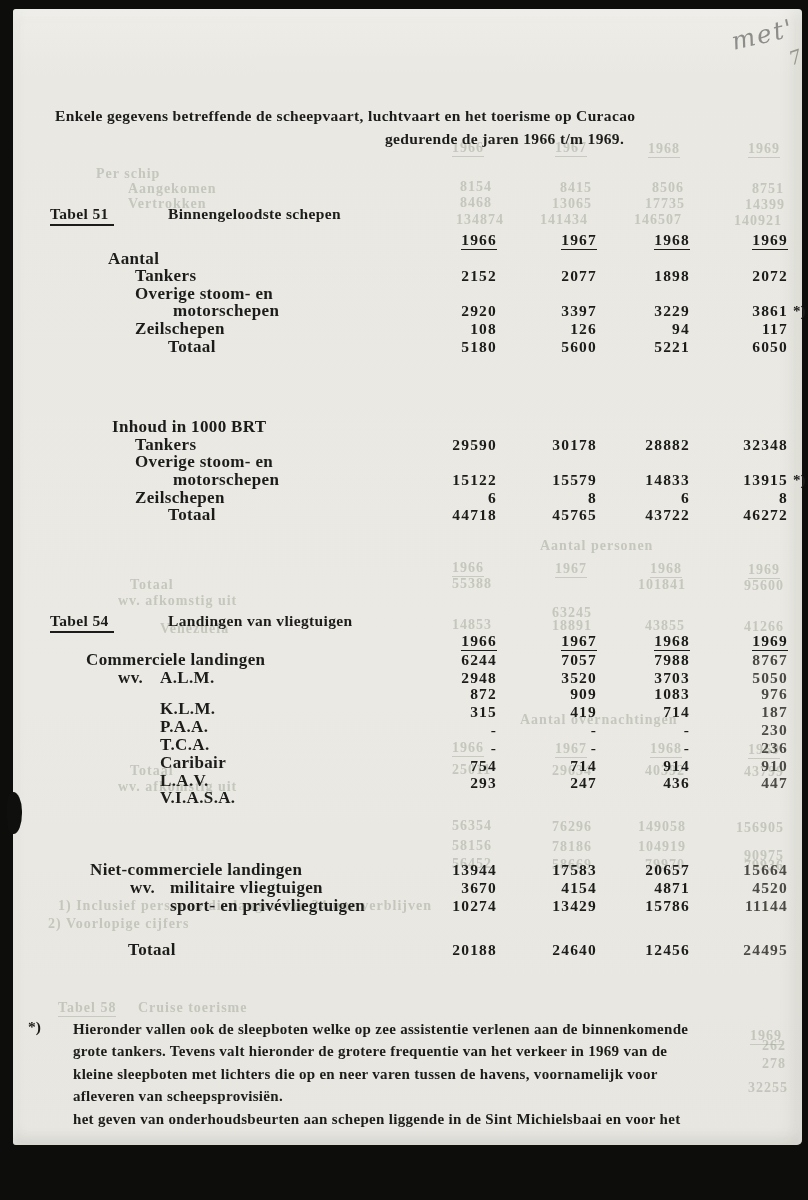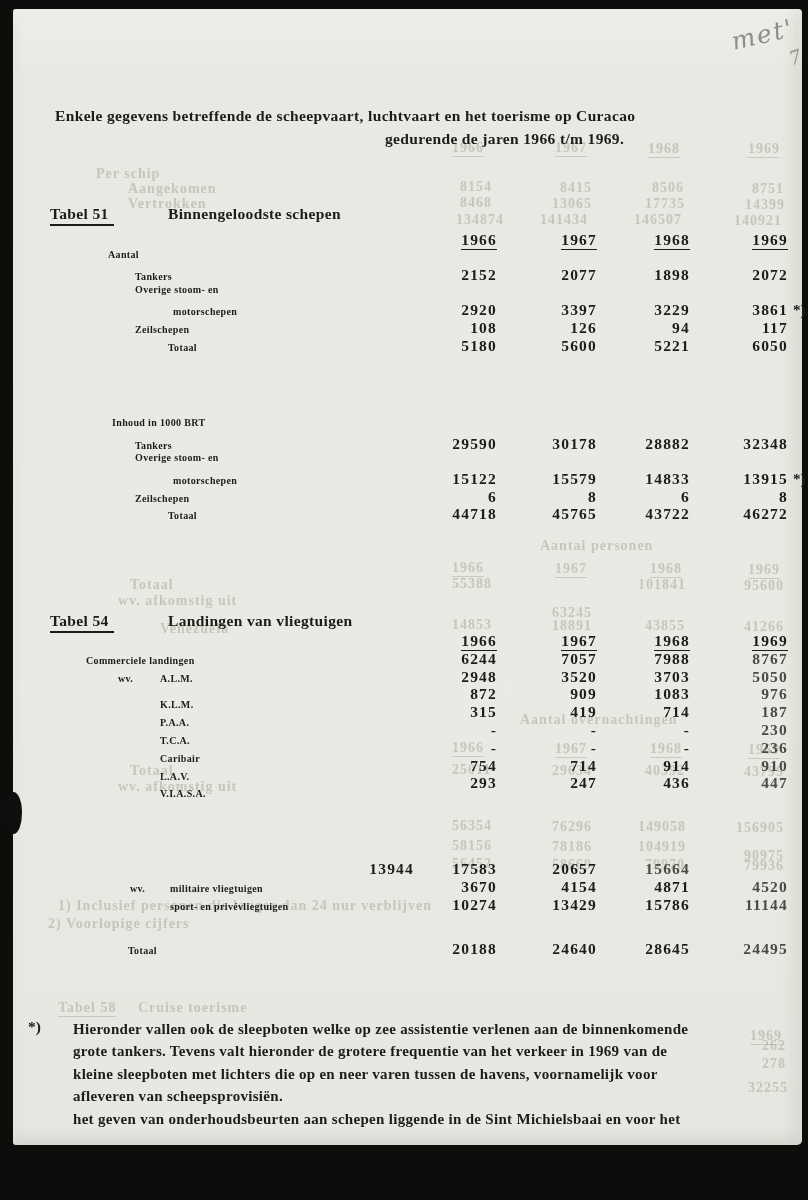--- a/index.html
+++ b/index.html
@@ -17,7 +17,7 @@
   .tbl{position:absolute;left:50px;width:768px;}
   .trow{display:grid;grid-template-columns:364px 83px 100px 93px 98px 26px;align-items:baseline;}
   .r51 .trow{height:17.6px;} .r54 .trow{height:17.8px;}
-  .lbl{position:relative;font-size:10px;letter-spacing:0.35px;white-space:pre;}
+  .lbl{position:relative;font-size:17px;letter-spacing:0.35px;white-space:pre;}
   .num{text-align:right;font-size:15.5px;letter-spacing:1.2px;white-space:pre;}
   .note{font-size:15px;padding-left:5px;white-space:pre;}
   .pl36{padding-left:36px}.pl40{padding-left:40px}.pl58{padding-left:58px}.pl62{padding-left:62px}

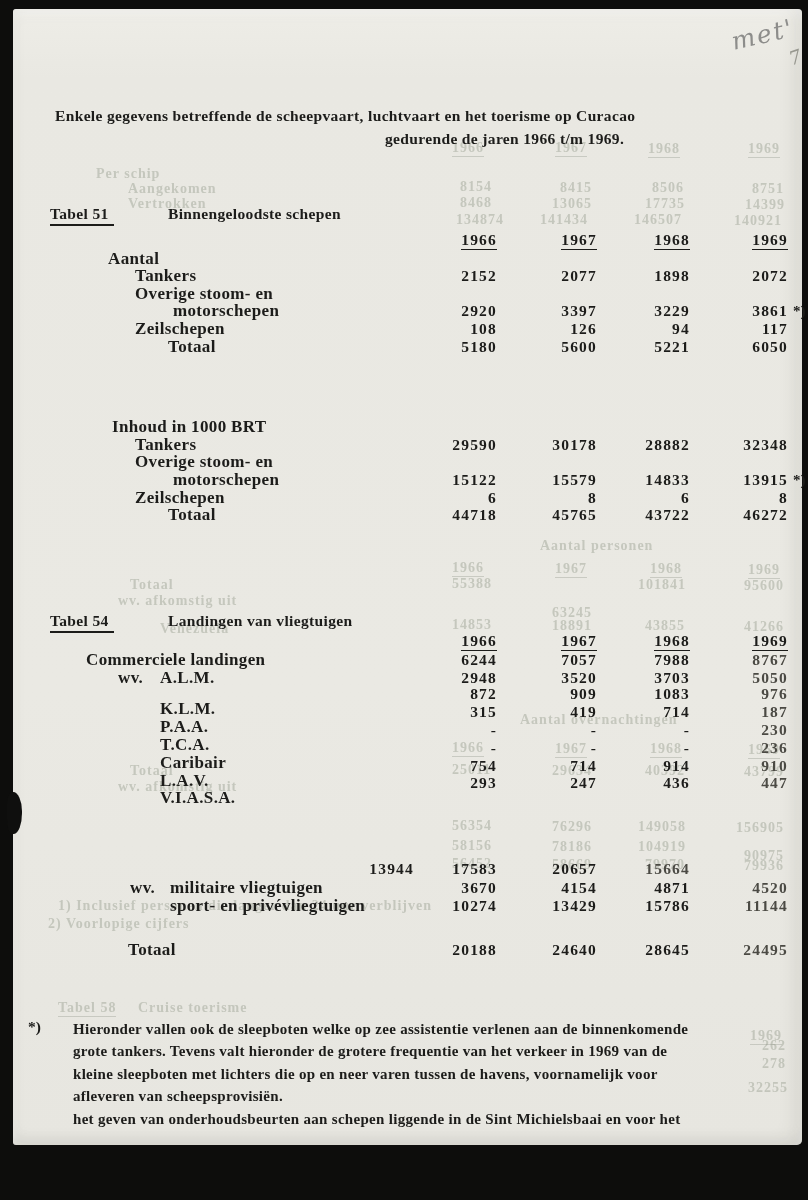--- a/index.html
+++ b/index.html
@@ -321,6 +321,7 @@
     </div>
     <div style="height:67.8px;"></div>
     <div class="trow">
+      <span class="lbl pl40">Niet-commerciele landingen</span>
       <span class="num">13944</span>
       <span class="num">17583</span>
       <span class="num">20657</span>

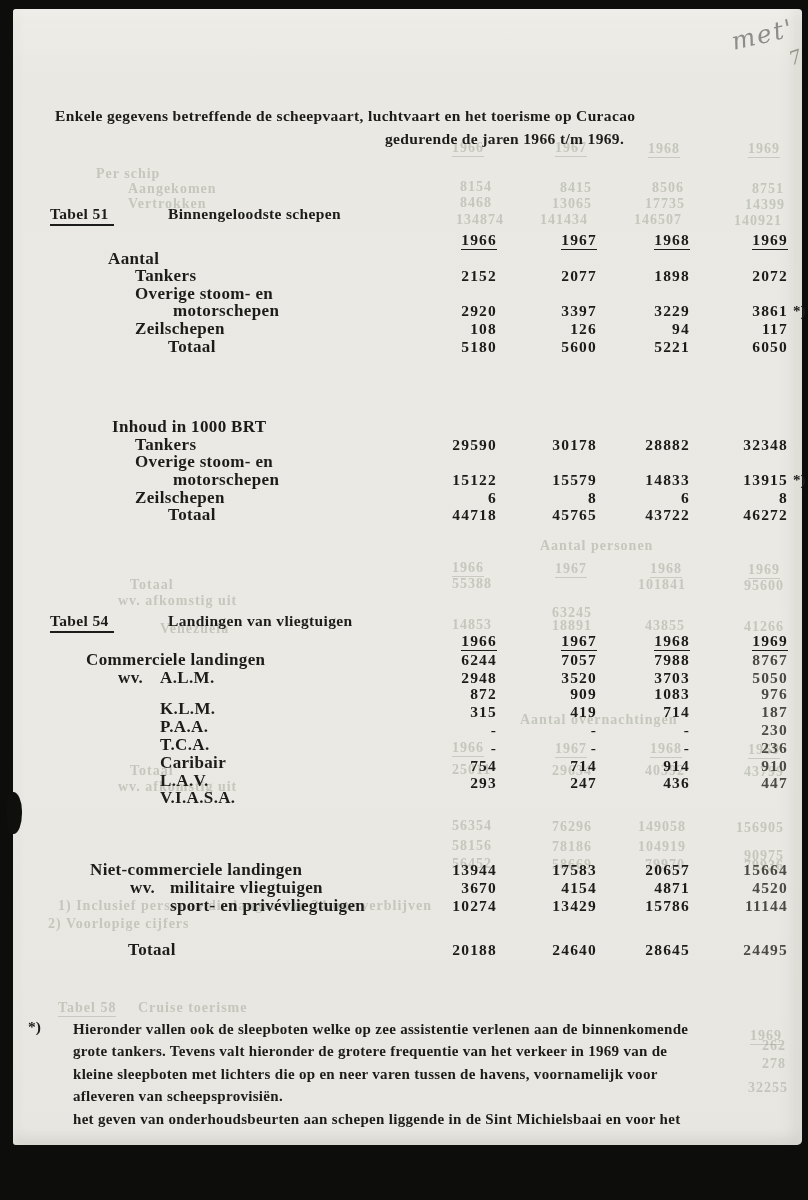--- a/index.html
+++ b/index.html
@@ -352,7 +352,7 @@
       <span class="lbl pl78">Totaal</span>
       <span class="num">20188</span>
       <span class="num">24640</span>
-      <span class="num">28645</span>
+      <span class="num">12456</span>
       <span class="num c4">24495</span>
       <span class="note"></span>
     </div>

